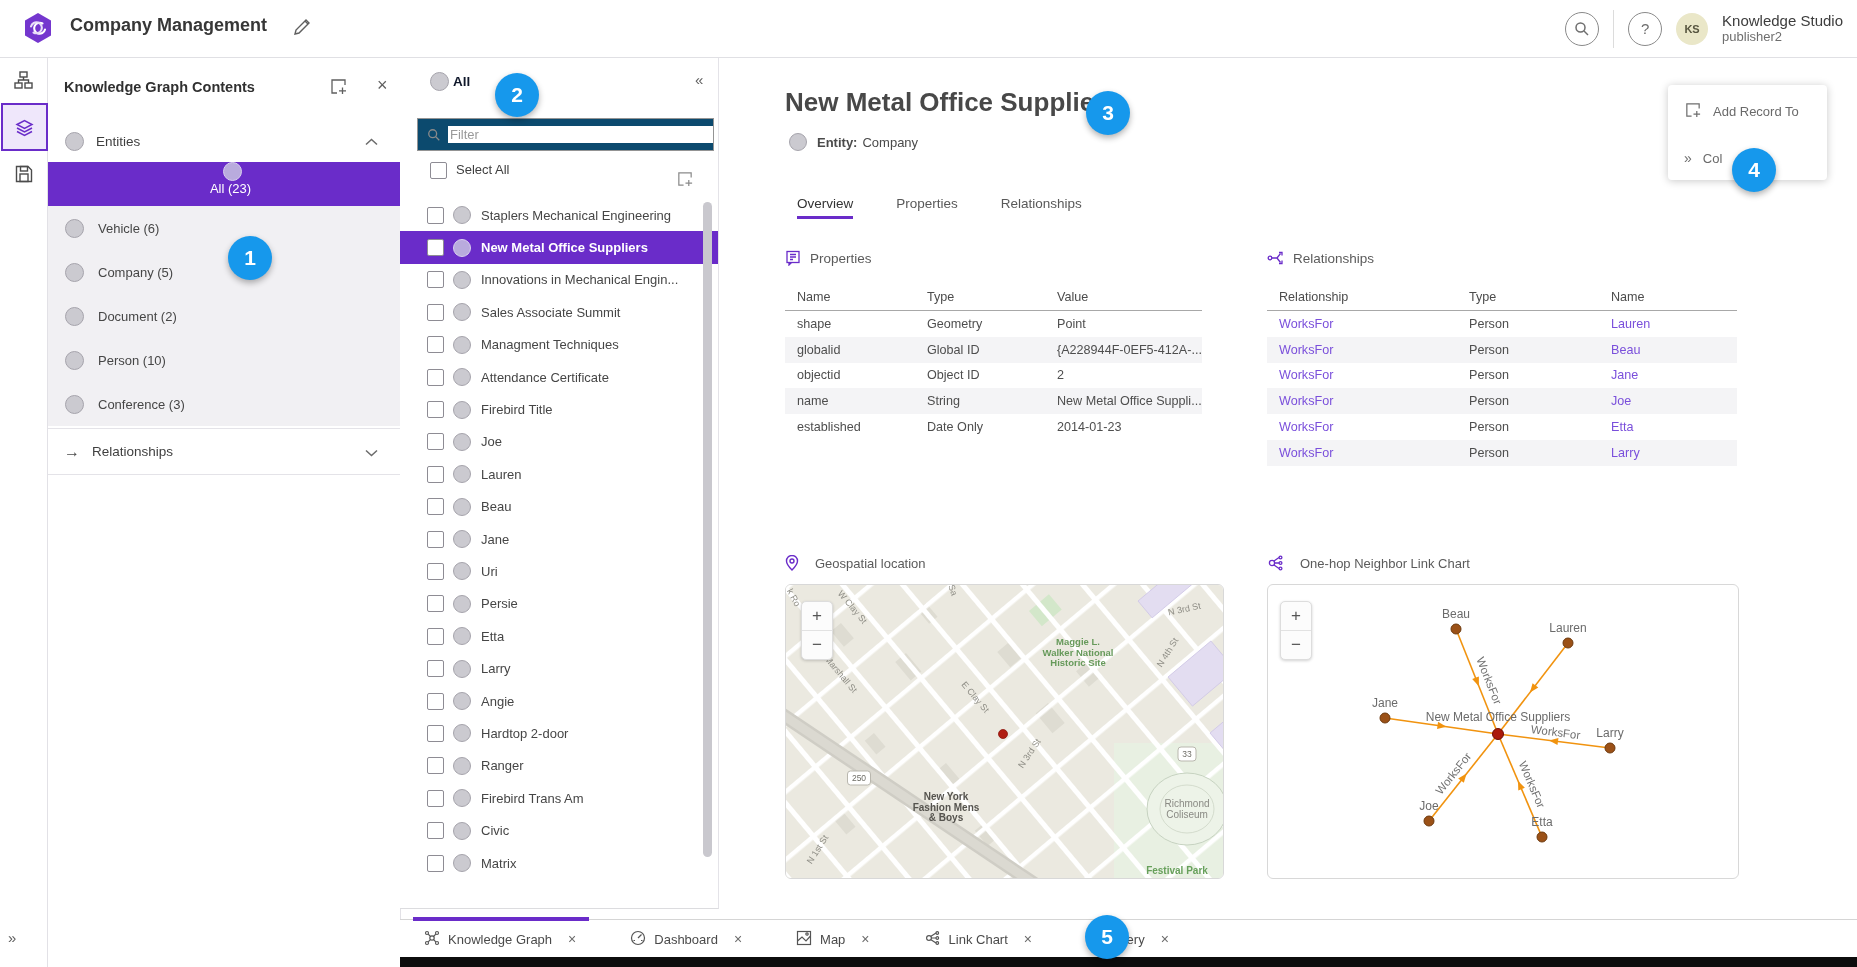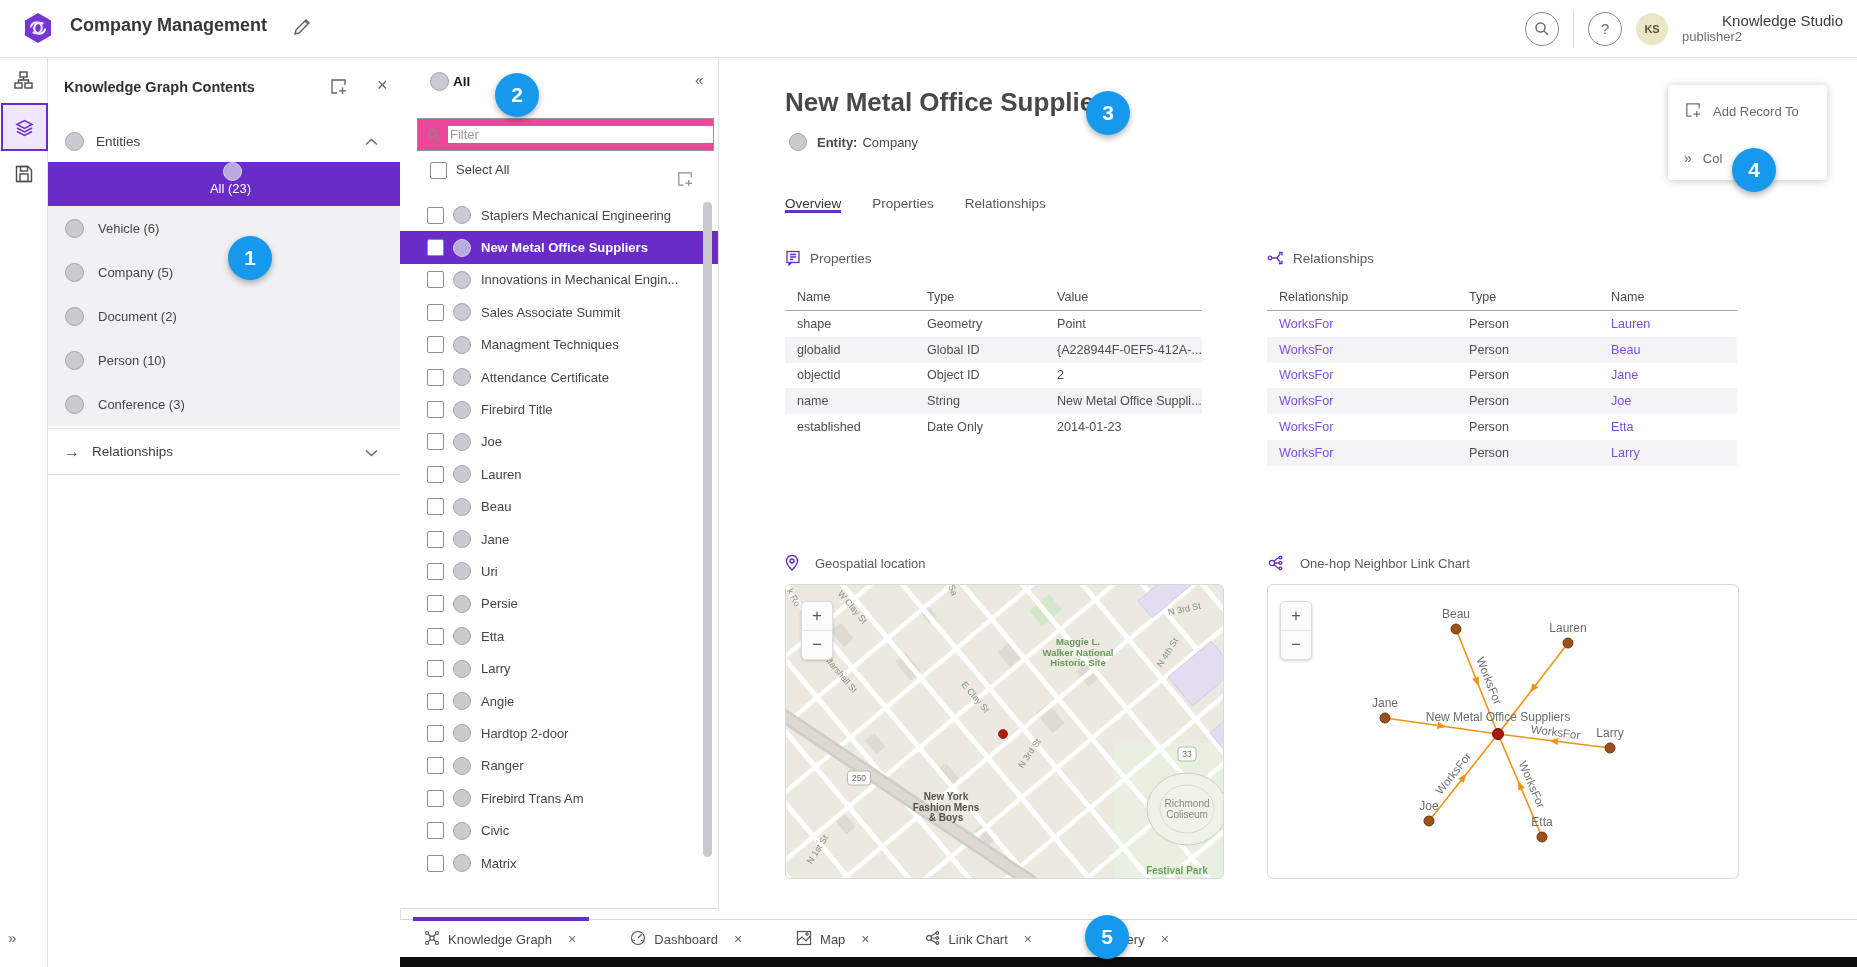--- a/index.html
+++ b/index.html
@@ -15,7 +15,7 @@
   .hdr-divider{width:1px;height:38px;background:#dcdcdc;}
   .avatar{width:32px;height:32px;border-radius:50%;background:#eae7c8;display:flex;align-items:center;justify-content:center;font-size:11px;font-weight:700;color:#57553f;cursor:pointer;}
   .who{line-height:1.15;}
-  .who .nm{font-size:15px;color:#3d3d3d;margin-left:40px;}
+  .who .nm{font-size:15px;color:#3d3d3d;}
   .who .rl{font-size:13px;color:#6e6e6e;}
   
   .rail{position:absolute;left:0;top:57px;width:47px;height:910px;background:#fff;border-right:1px solid #e2e1e6;z-index:4;}

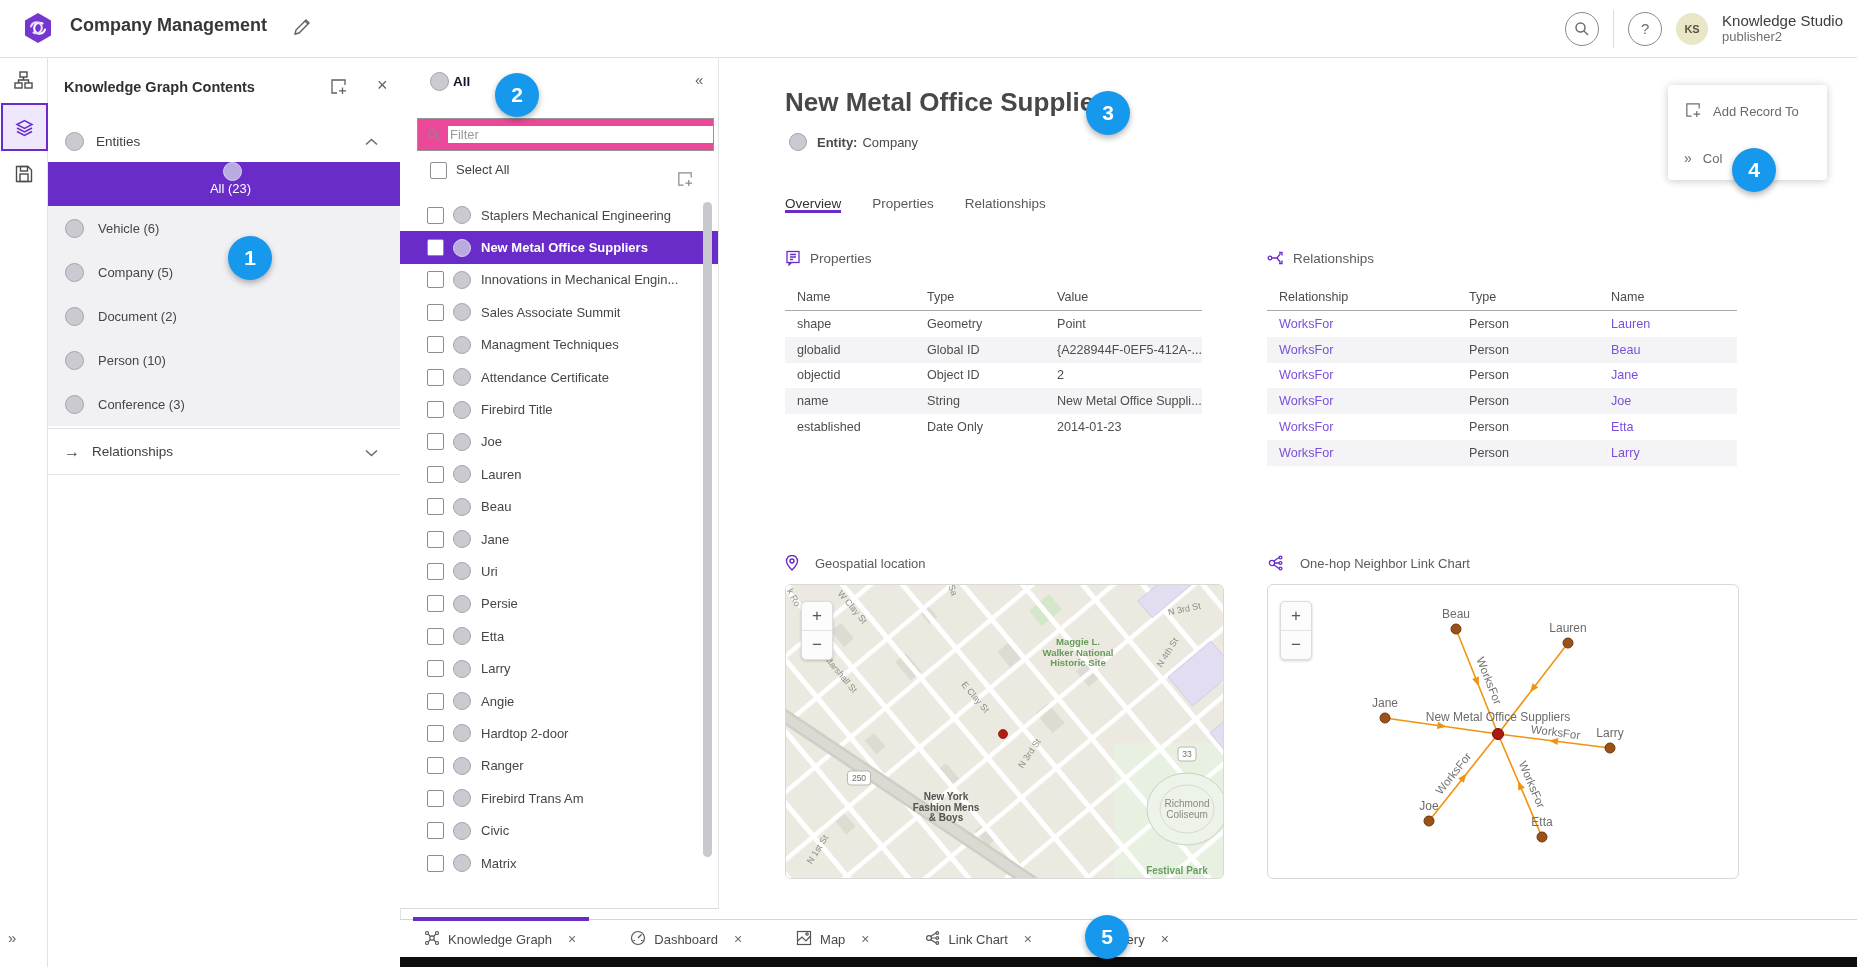--- a/index.html
+++ b/index.html
@@ -46,7 +46,7 @@
   .p2-head .gcirc{position:absolute;left:30px;top:15px;}
   .p2-head .lbl{position:absolute;left:53px;top:17px;font-size:13.5px;font-weight:700;color:#0f172a;}
   .p2-collapse{position:absolute;left:295px;top:14px;font-size:15px;color:#5f5f5f;cursor:pointer;letter-spacing:-2px;}
-  .p2-filter{position:absolute;left:17px;top:4px;width:295px;height:31px;border:1px solid #949494;background:#ec4899;display:flex;align-items:center;}
+  .p2-filter{position:absolute;left:17px;top:4px;width:295px;height:31px;border:1px solid #949494;background:#0c4a6e;display:flex;align-items:center;}
   .p2-filter svg{margin:0 7px 0 9px;}
   .p2-filter input{border:0;outline:0;flex:1;font-size:13px;font-family:"Liberation Sans",sans-serif;color:#333;}
   .p2-filter input::placeholder{color:#9a9a9a;}

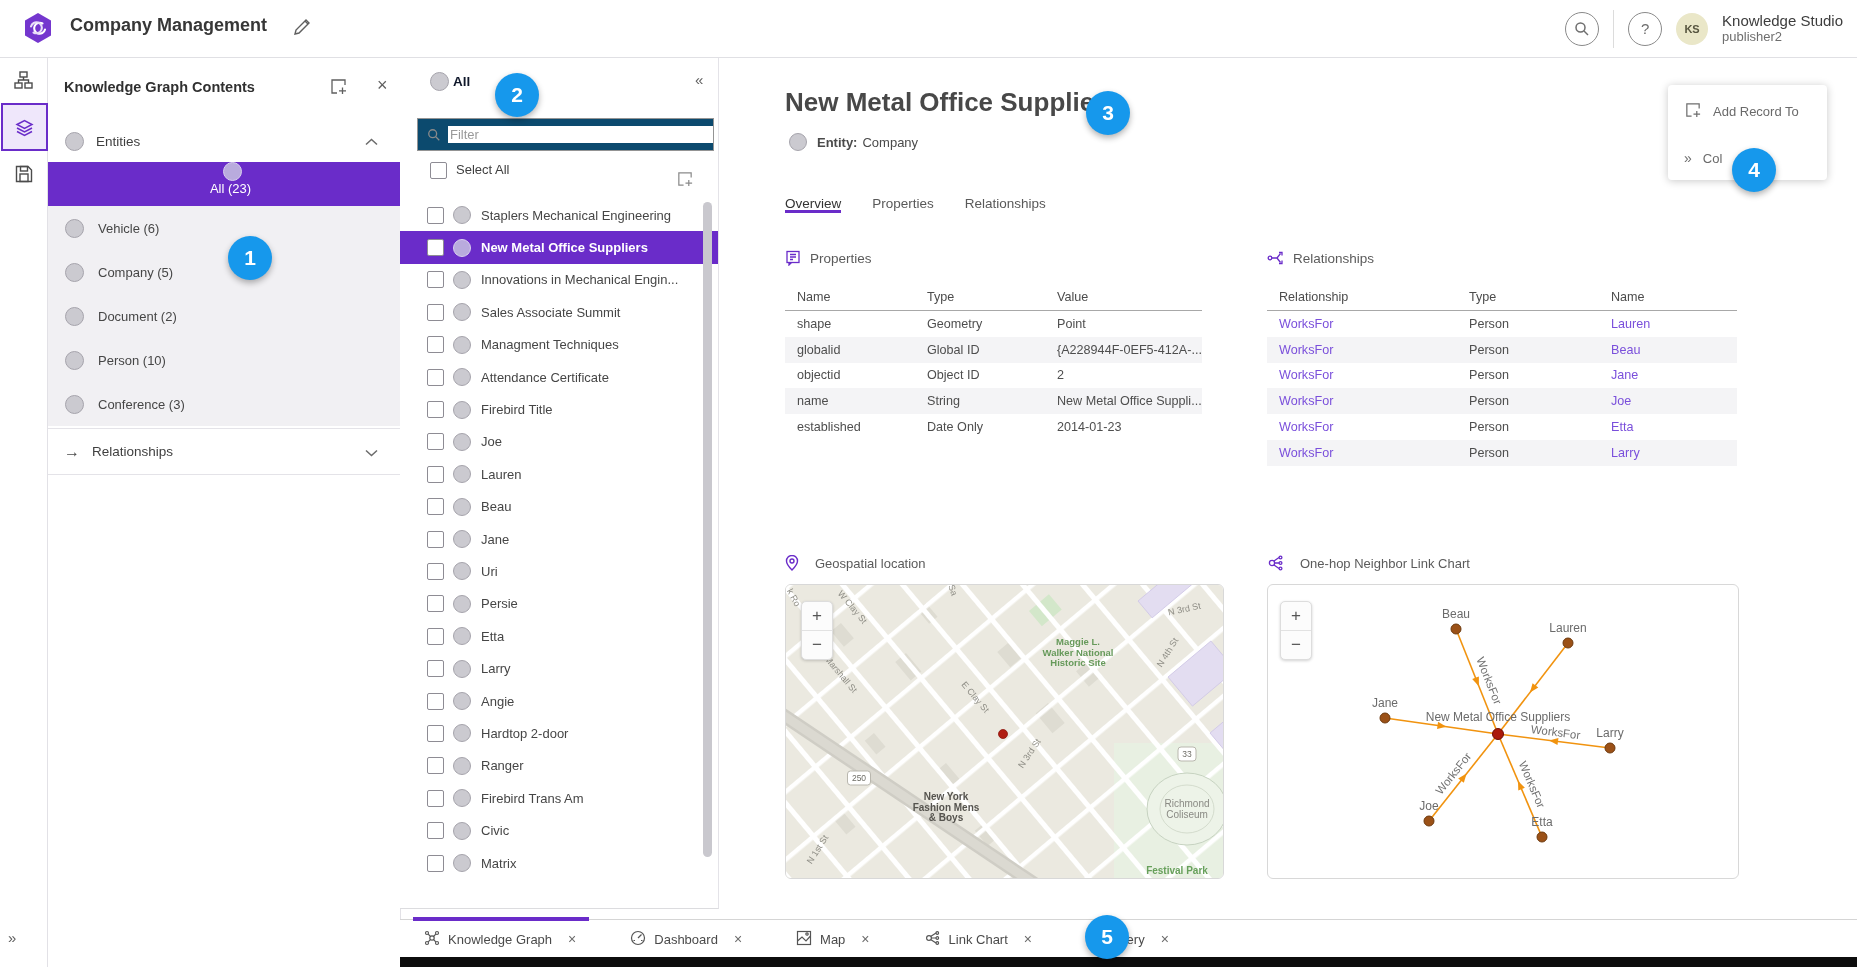--- a/index.html
+++ b/index.html
@@ -70,7 +70,7 @@
   .rv-ent .gcirc{width:16px;height:16px;margin-right:10px;}
   .rv-ent b{margin-right:5px;}
   .tabstrip{position:absolute;left:66px;top:139px;display:flex;gap:31px;font-size:13.5px;color:#595959;}
-  .tabstrip .tab{padding-bottom:2px;cursor:pointer;position:relative;}
+  .tabstrip .tab{padding-bottom:8px;cursor:pointer;position:relative;margin-left:12px;}
   .tabstrip .tab.active{color:#333;}
   .tabstrip .tab.active::after{content:"";position:absolute;left:0;right:0;bottom:0;height:3px;background:#6a2cc9;}
   .col{position:absolute;top:193px;}

